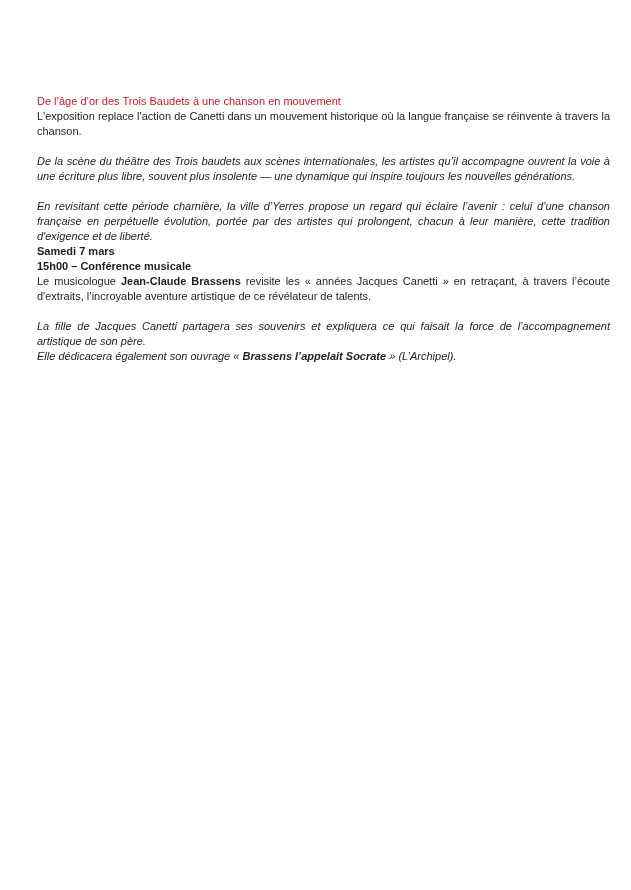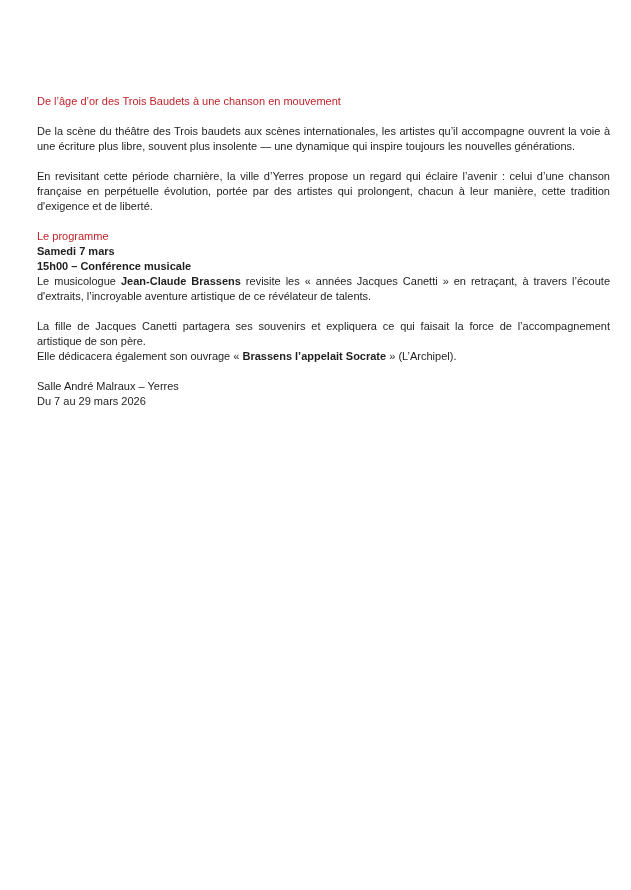--- a/index.html
+++ b/index.html
@@ -55,6 +55,7 @@
 
     <h1 class="red">De l’âge d’or des Trois Baudets à une chanson en mouvement</h1>
 
+    <p class="just">L'exposition replace l'action de Canetti dans un mouvement historique où la langue française se réinvente à travers la chanson.</p>
 
     <p class="just sp">De la scène du théâtre des Trois baudets aux scènes internationales, les artistes qu’il accompagne ouvrent la voie à une écriture plus libre, souvent plus insolente — une dynamique qui inspire toujours les nouvelles générations.</p>
 

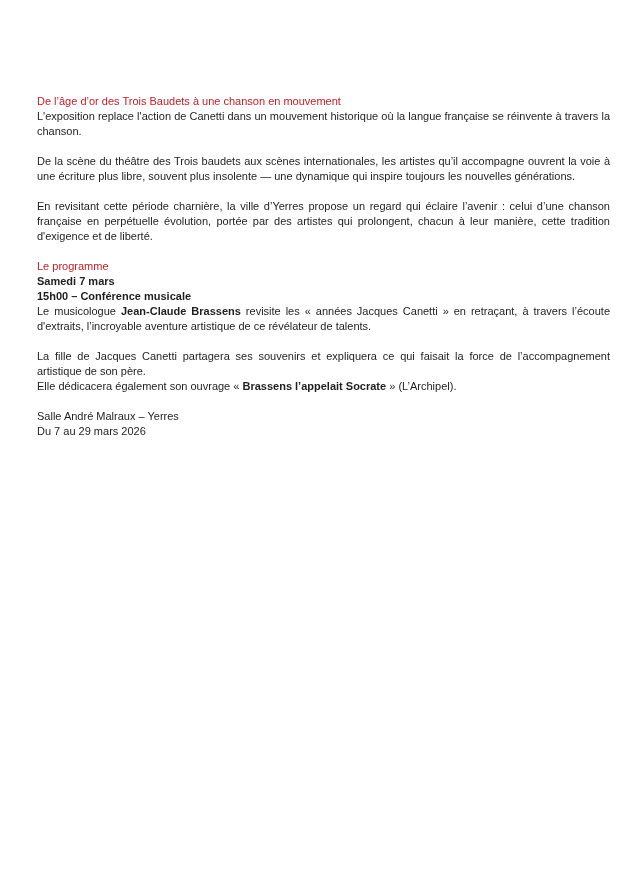--- a/index.html
+++ b/index.html
@@ -45,6 +45,7 @@
   }
   .sp {
     margin-top: 15px !important;
+    font-style: italic;
   }
 </style>
 </head>

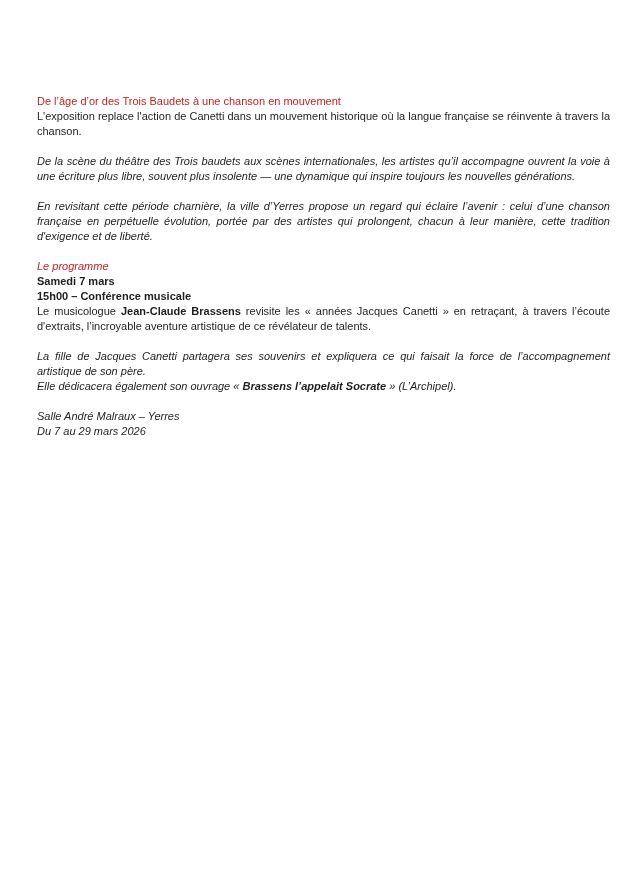--- a/index.html
+++ b/index.html
@@ -62,7 +62,6 @@
 
     <p class="just sp">En revisitant cette période charnière, la ville d’Yerres propose un regard qui éclaire l’avenir : celui d’une chanson française en perpétuelle évolution, portée par des artistes qui prolongent, chacun à leur manière, cette tradition d'exigence et de liberté.</p>
 
-    <h2 class="red sp">Le programme</h2>
 
     <div>
       <p><span class="b">Samedi 7 mars</span></p>

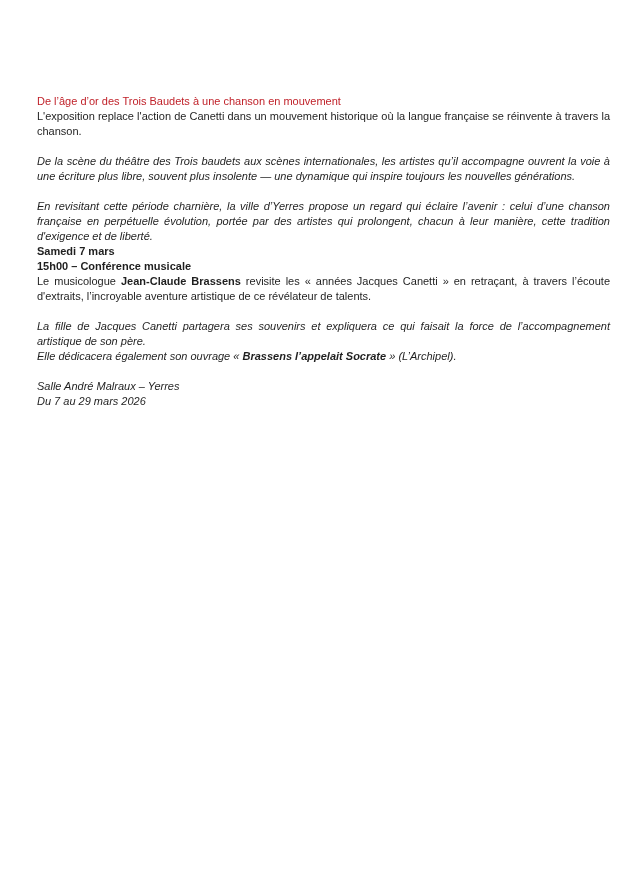--- a/index.html
+++ b/index.html
@@ -74,10 +74,6 @@
       <p class="just"><span>Elle dédicacera également son ouvrage « </span><span class="b">Brassens l’appelait Socrate</span><span> » (L’Archipel).</span></p>
     </div>
 
-    <div class="sp">
-      <p>Salle André Malraux – Yerres</p>
-      <p>Du 7 au 29 mars 2026</p>
-    </div>
 
   </div>
 </div>

